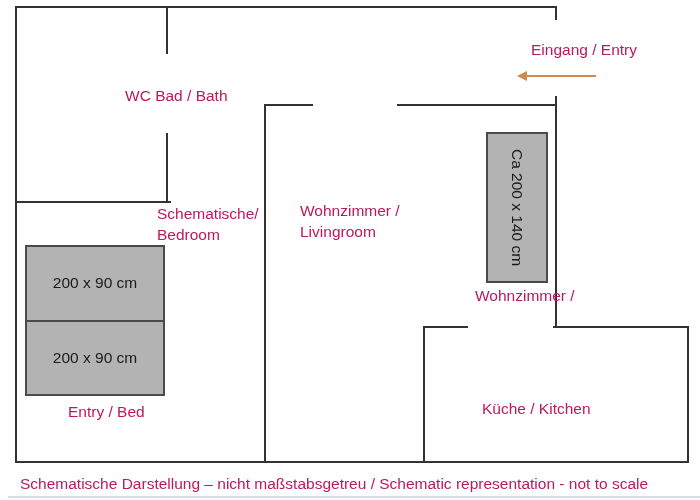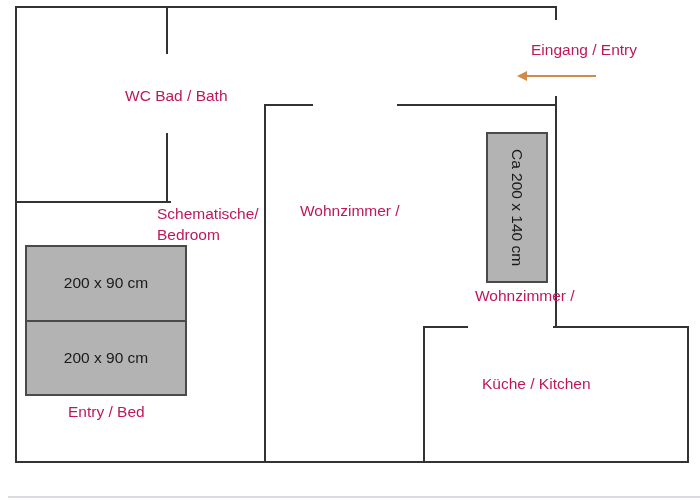--- a/index.html
+++ b/index.html
@@ -151,6 +151,7 @@
 
   <div class="label lbl-living">
     <div>Wohnzimmer /</div>
+    <div>Livingroom</div>
   </div>
 
   <div class="label lbl-kitchen">

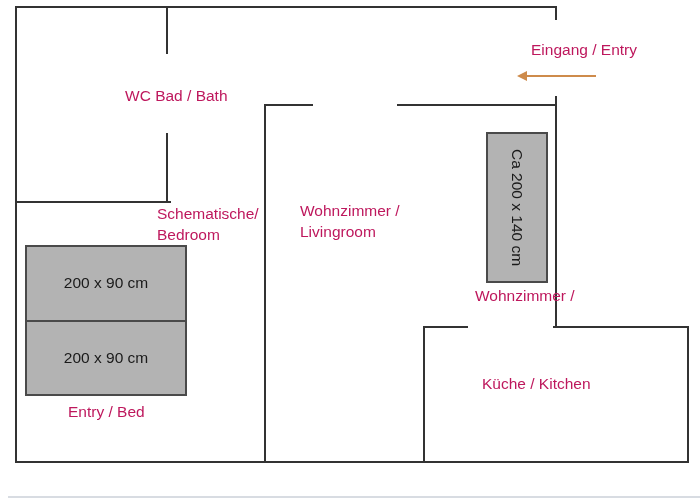--- a/index.html
+++ b/index.html
@@ -63,7 +63,7 @@
   }
   .bed-rect {
     left: 25px; top: 245px;
-    width: 162px; height: 151px;
+    width: 140px; height: 151px;
     display: flex;
     flex-direction: column;
   }

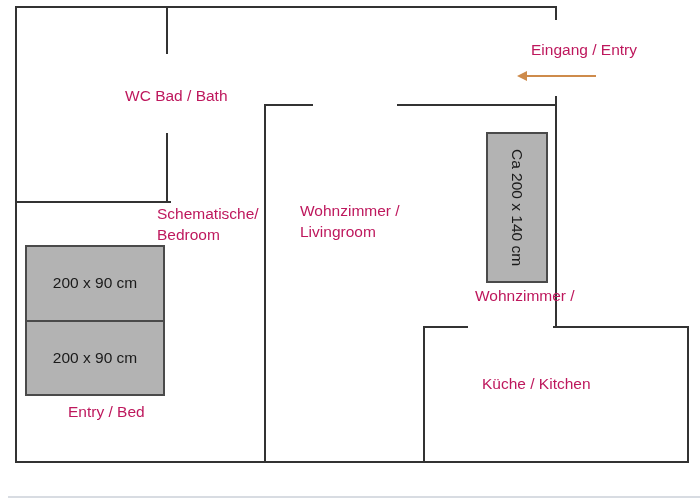--- a/index.html
+++ b/index.html
@@ -50,7 +50,7 @@
   .lbl-living    { left:300px; top:200px; }
   .lbl-entry     { left:531px; top:39px; }
   .lbl-sofa      { left:475px; top:285px; }
-  .lbl-kitchen   { left:482px; top:373px;text-align:center; }
+  .lbl-kitchen   { left:482px; top:398px;text-align:center; }
   .lbl-bed       { left:68px;  top:401px; }
   .lbl-caption   { left:20px;  top:473px; font-size:15.5px; }
 

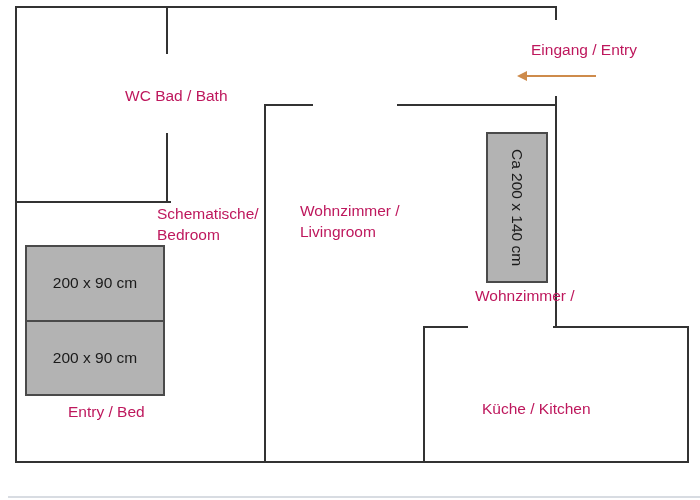--- a/index.html
+++ b/index.html
@@ -185,6 +185,9 @@
     <div>Wohnzimmer /</div>
   </div>
 
+  <div class="label lbl-caption">
+    <span>Schematische Darstellung – nicht maßstabsgetreu / Schematic representation - not to scale</span>
+  </div>
 
   <div class="bottom-divider"></div>
 

